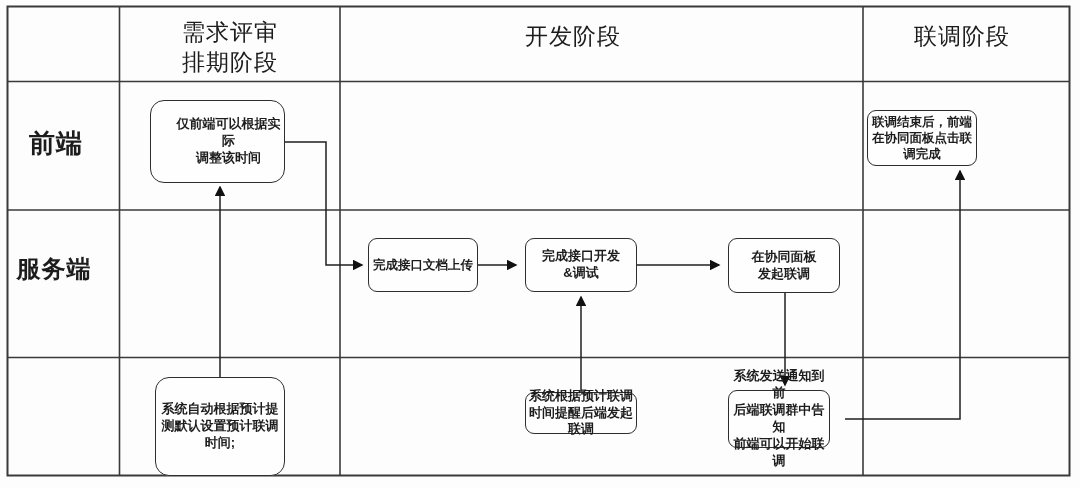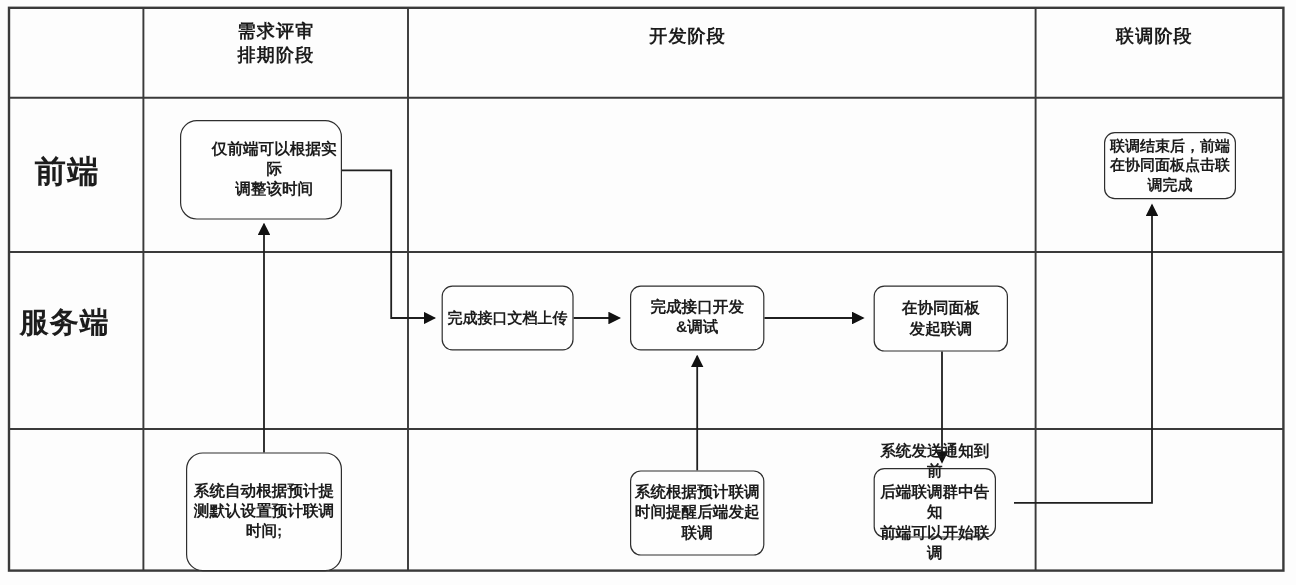--- a/index.html
+++ b/index.html
@@ -10,7 +10,7 @@
   svg.wires{position:absolute;left:0;top:0;width:1080px;height:488px;}
   .hdr{
     position:absolute;transform:translateX(-50%);text-align:left;
-    font-size:15px;font-weight:700;line-height:1.32;white-space:pre-line;letter-spacing:1px;
+    font-size:23px;font-weight:400;line-height:1.32;white-space:pre-line;letter-spacing:1px;
   }
   .lane{
     position:absolute;transform:translateX(-50%);text-align:left;

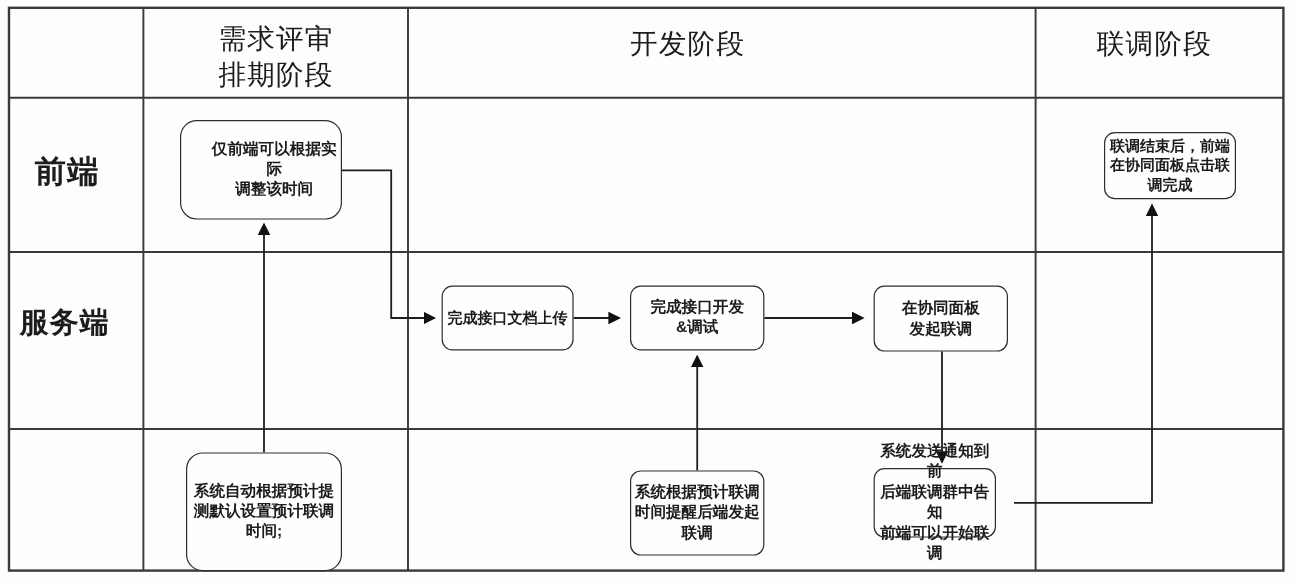--- a/index.html
+++ b/index.html
@@ -73,7 +73,7 @@
   <div class="node r-big" style="left:150px;top:100px;width:135px;height:83px;padding-left:24px;">仅前端可以根据实际
 调整该时间</div>
 
-  <div class="node r-sm f-sm" style="left:920px;top:110px;width:110px;height:56px;">联调结束后，前端
+  <div class="node r-sm f-sm" style="left:867px;top:110px;width:110px;height:56px;">联调结束后，前端
 在协同面板点击联
 调完成</div>
 

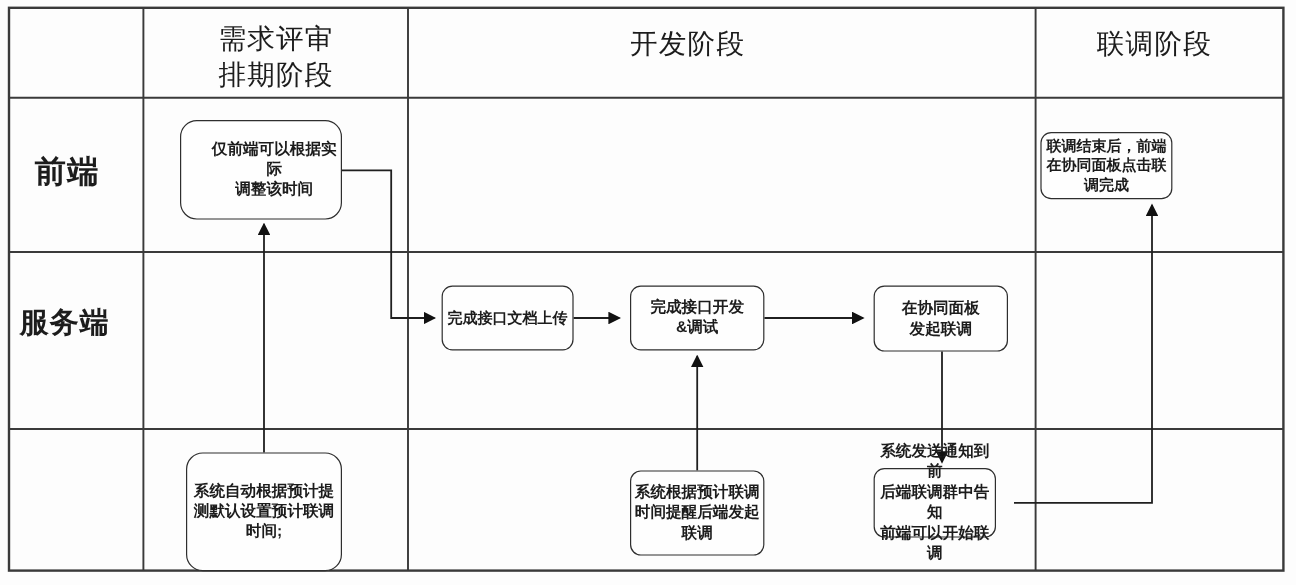--- a/index.html
+++ b/index.html
@@ -89,7 +89,7 @@
 测默认设置预计联调
 时间;</div>
 
-  <div class="node r-sm" style="left:525px;top:392px;width:112px;height:71px;">系统根据预计联调
+  <div class="node r-sm" style="left:525px;top:392px;width:112px;height:42px;">系统根据预计联调
 时间提醒后端发起
 联调</div>
 

